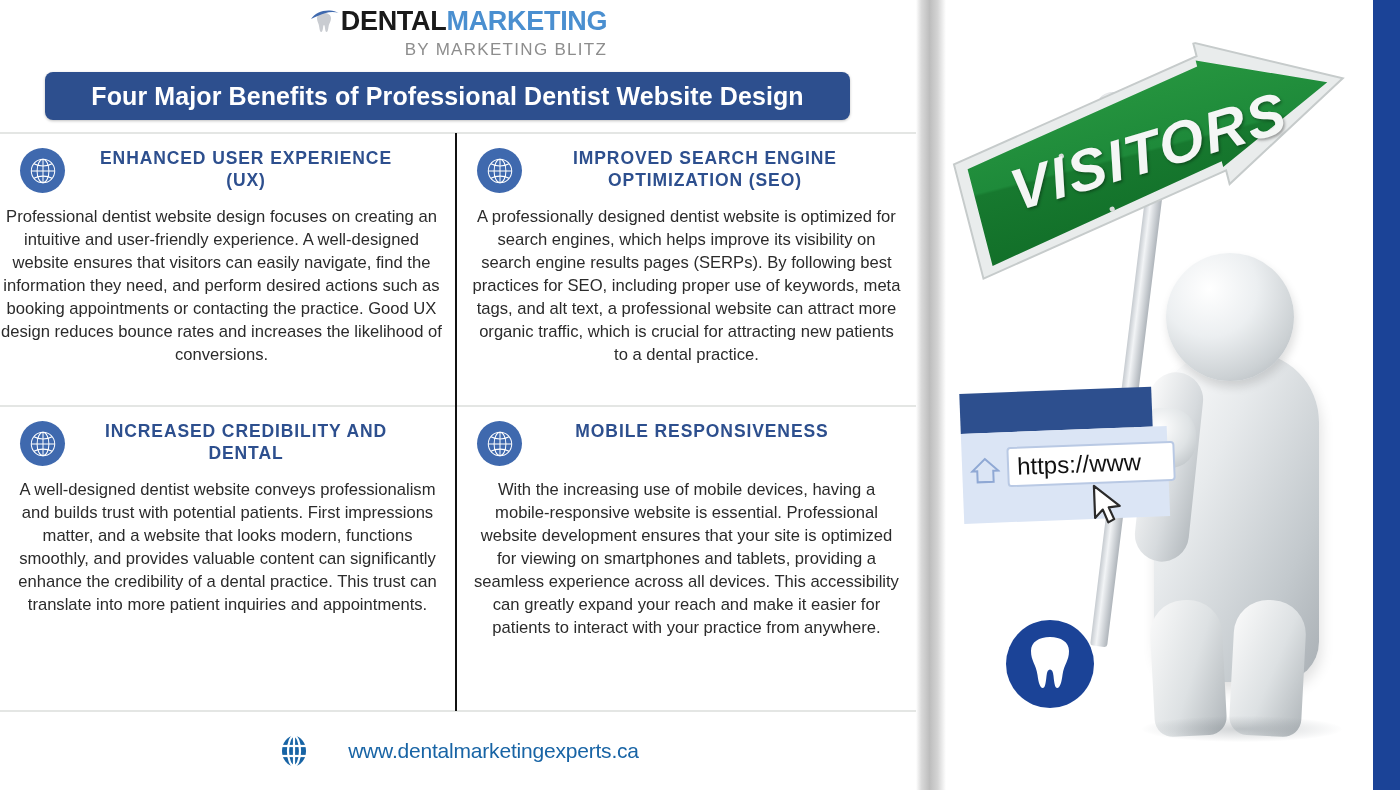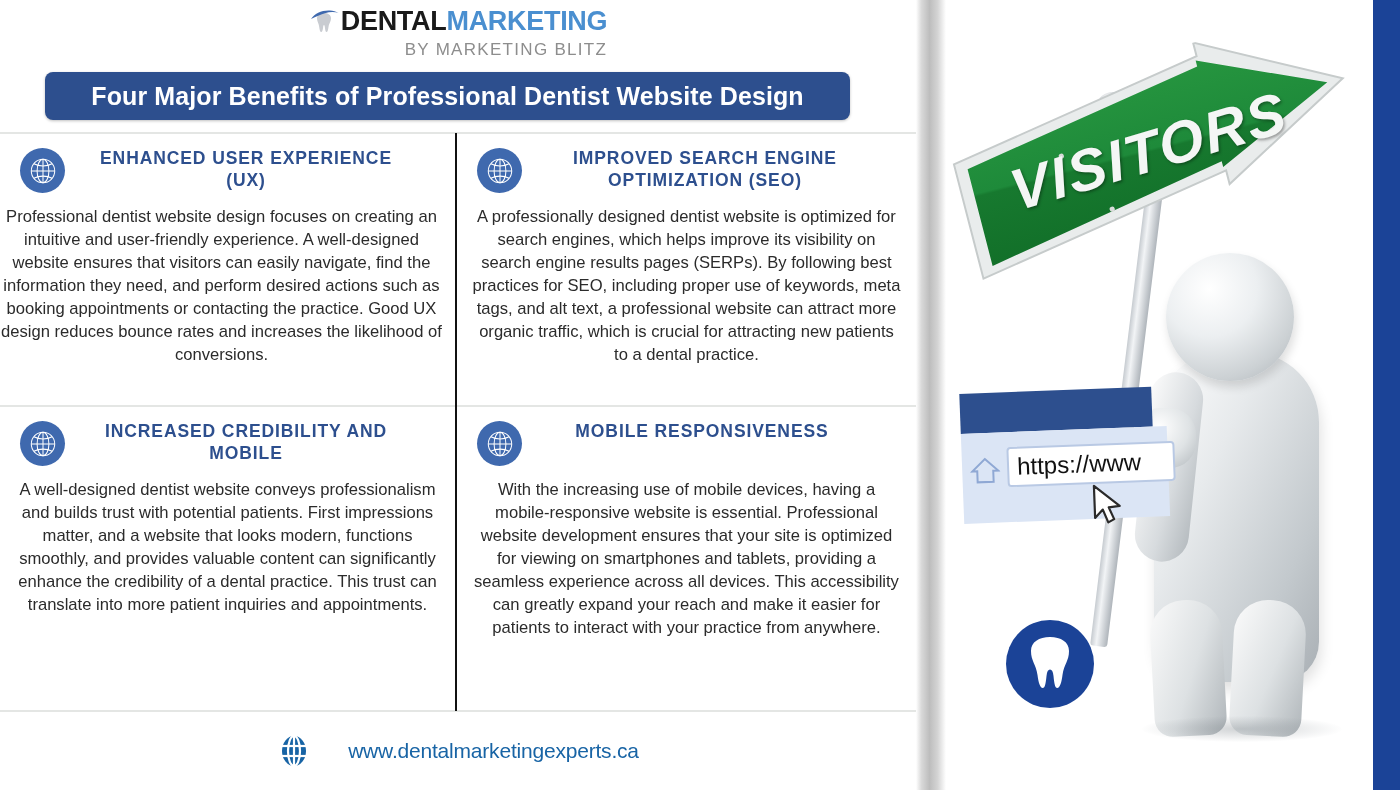--- a/index.html
+++ b/index.html
@@ -431,7 +431,7 @@
             <path d="M6.3 23.7c5.6-3 13.8-3 19.4 0"></path>
           </svg>
         </span>
-        <div class="quad-title">INCREASED CREDIBILITY AND MOBILE</div>
+        <div class="quad-title">INCREASED CREDIBILITY AND DENTAL</div>
       </div>
       <div class="quad-body">A well-designed dentist website conveys professionalism and builds trust with potential patients. First impressions matter, and a website that looks modern, functions smoothly, and provides valuable content can significantly enhance the credibility of a dental practice. This trust can translate into more patient inquiries and appointments.</div>
     </div>

